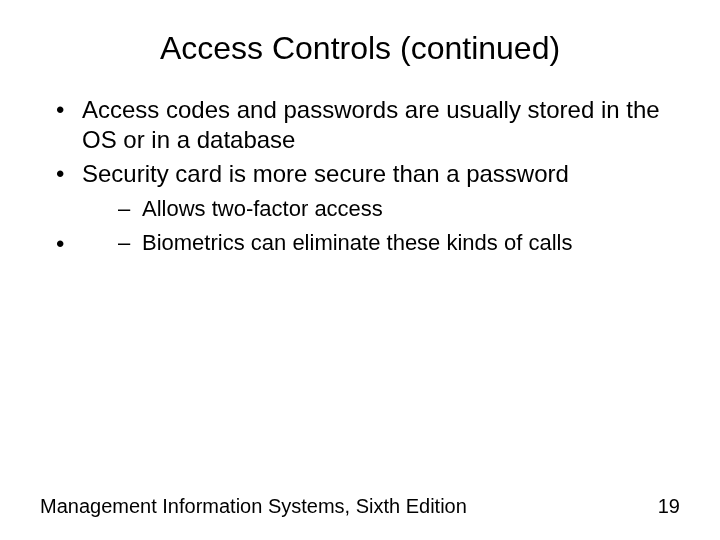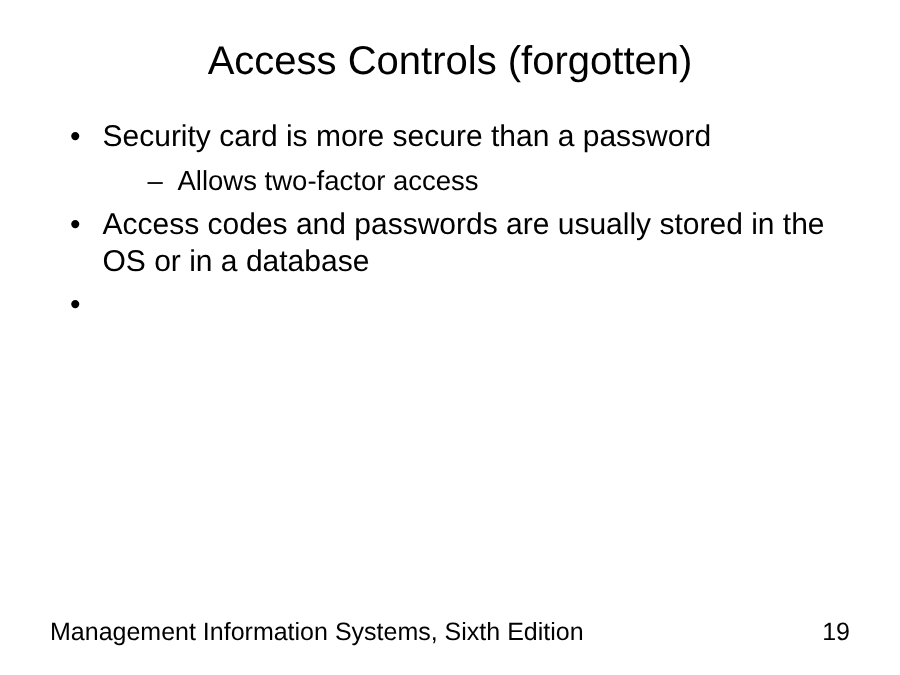--- a/index.html
+++ b/index.html
@@ -74,7 +74,7 @@
 </head>
 <body>
 
-<h1 class="title">Access Controls (forgotten)</h1>
+<h1 class="title">Access Controls (continued)</h1>
 
 <div class="content">
   <ul class="bullet-list">

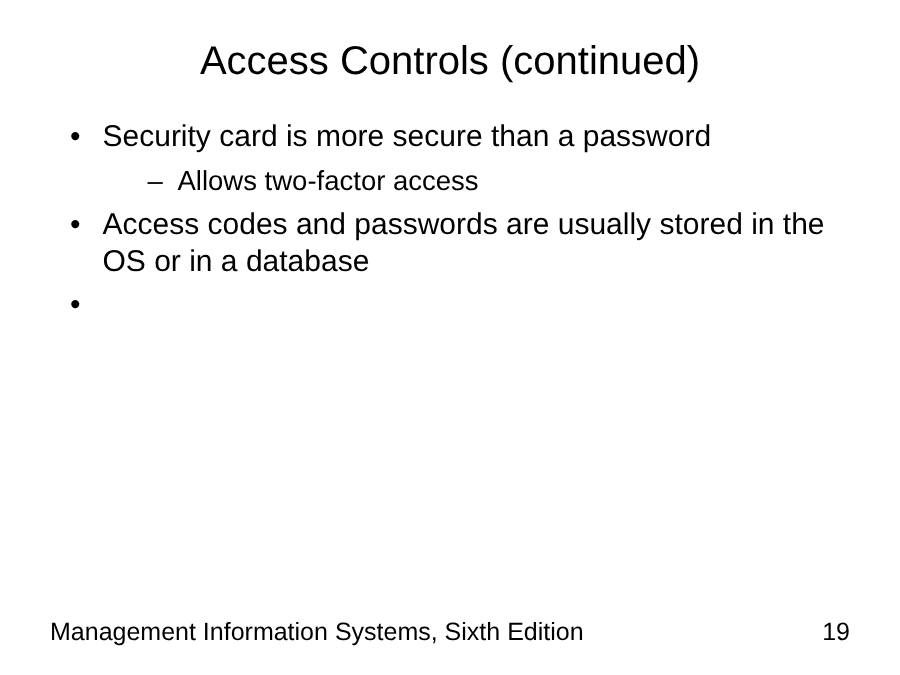--- a/index.html
+++ b/index.html
@@ -78,13 +78,13 @@
 
 <div class="content">
   <ul class="bullet-list">
+    <li>Access codes and passwords are usually stored in the OS or in a database</li>
     <li>
       <span>Security card is more secure than a password</span>
       <ul class="sub-list">
         <li>Allows two-factor access</li>
       </ul>
     </li>
-    <li>Access codes and passwords are usually stored in the OS or in a database</li>
     <li>
     </li>
   </ul>

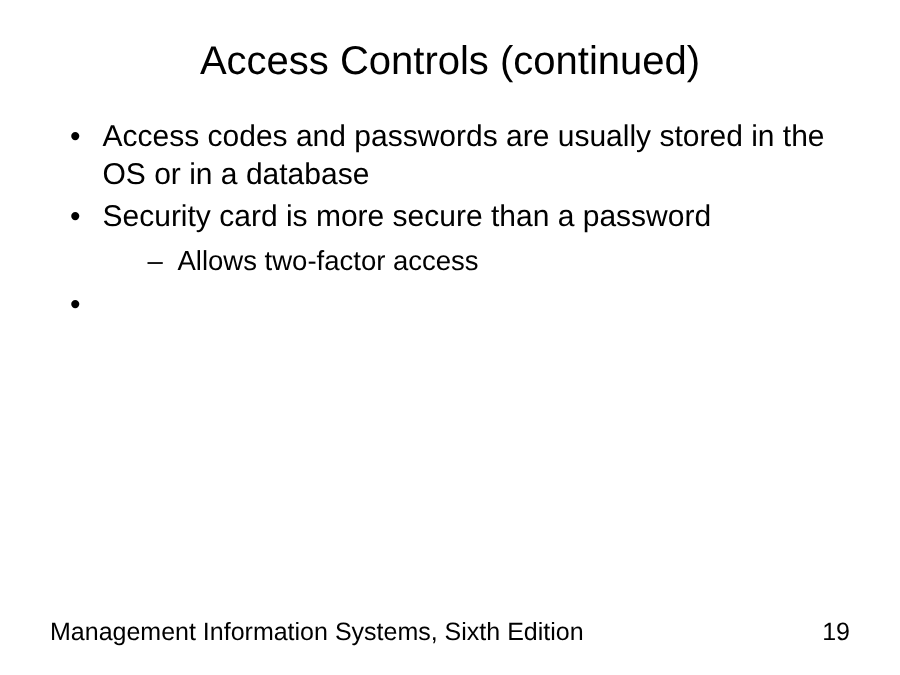--- a/index.html
+++ b/index.html
@@ -86,6 +86,9 @@
       </ul>
     </li>
     <li>
+      <ul class="sub-list">
+        <li>Biometrics can eliminate these kinds of calls</li>
+      </ul>
     </li>
   </ul>
 </div>

